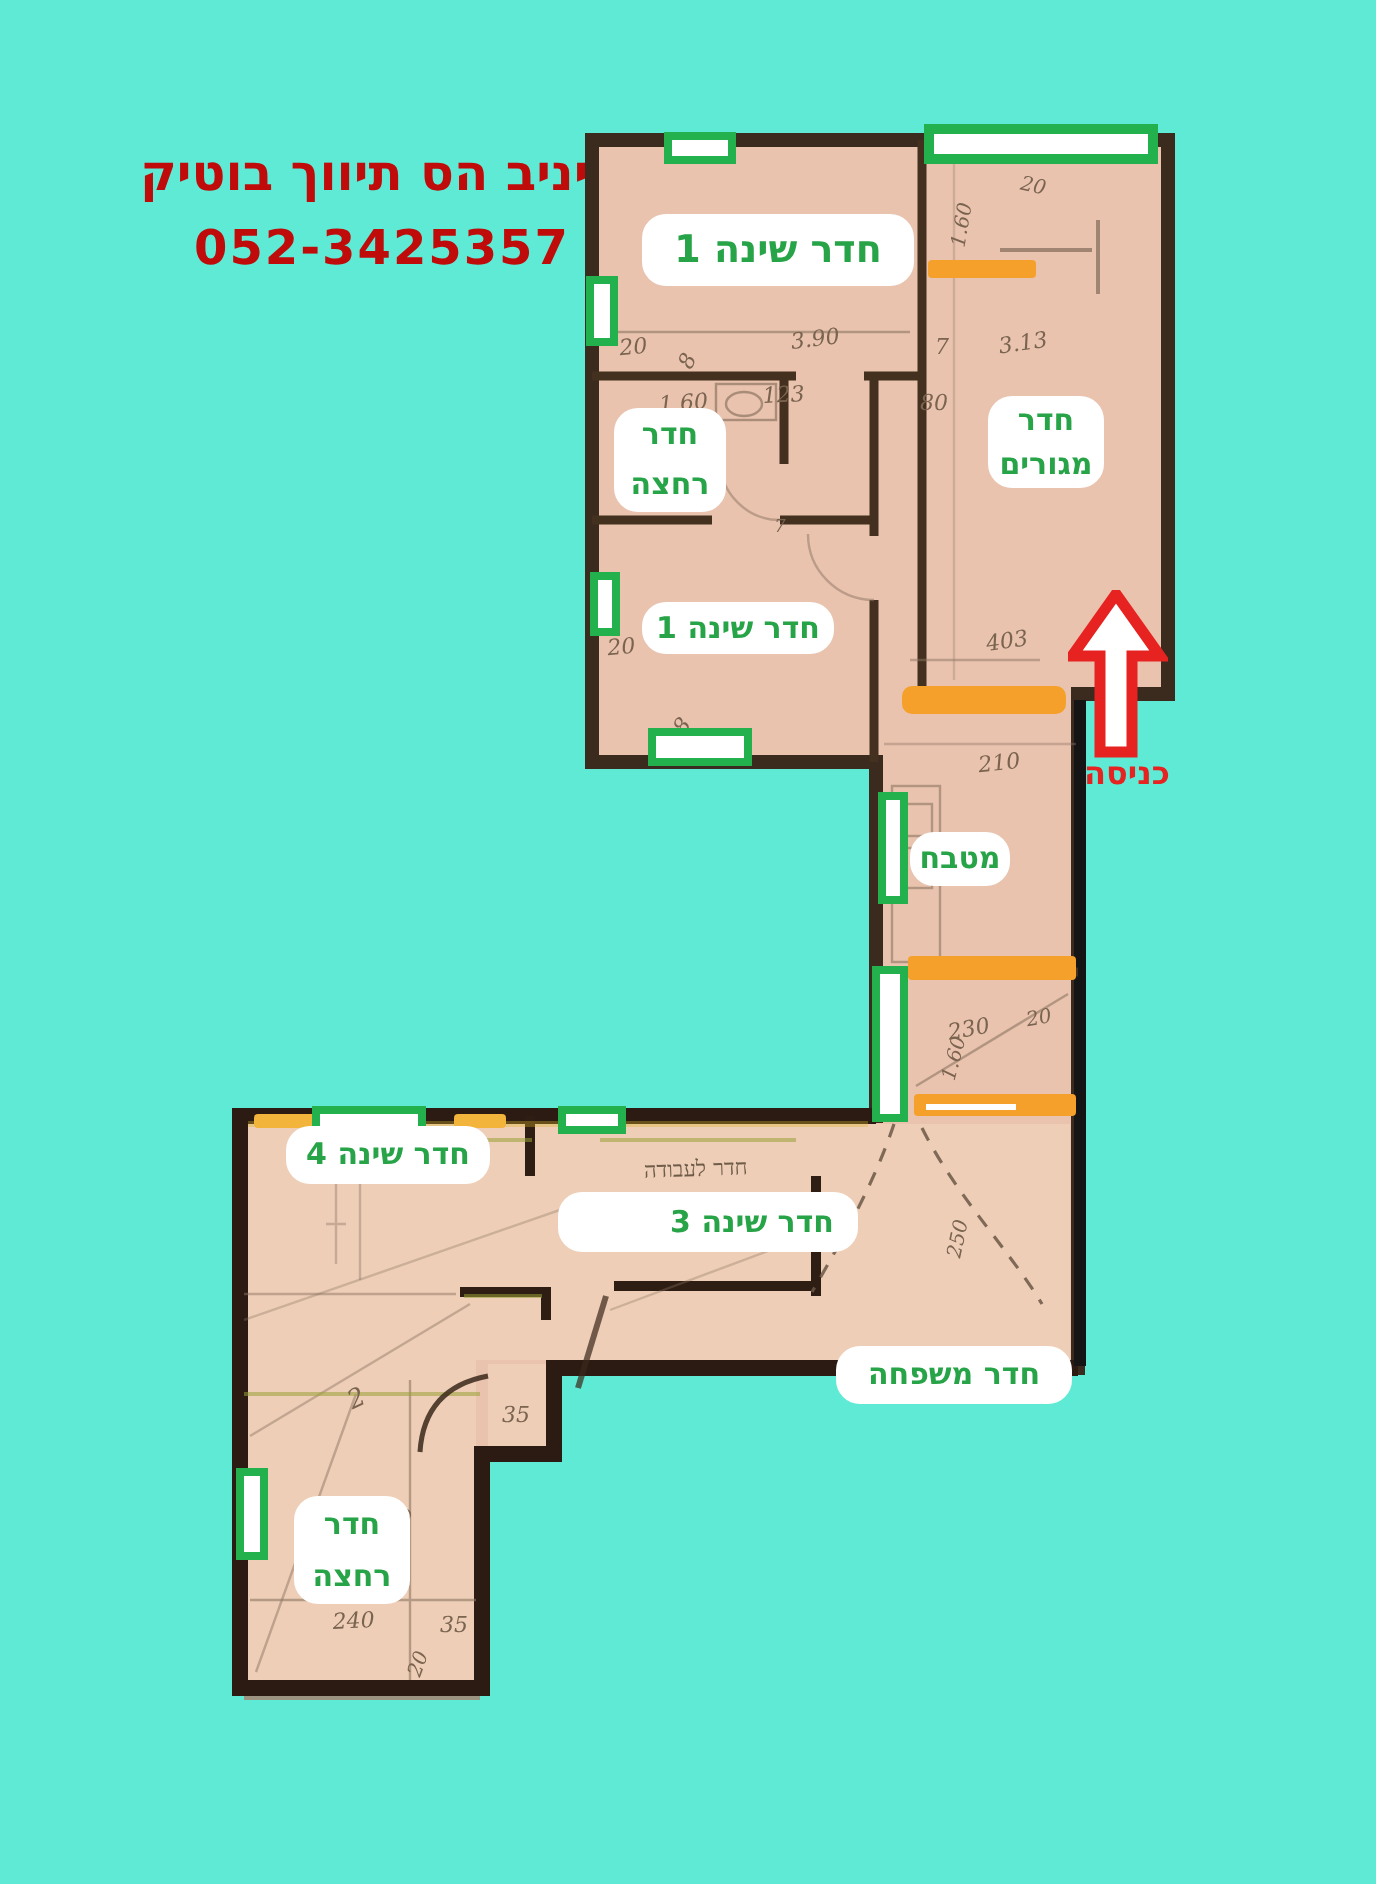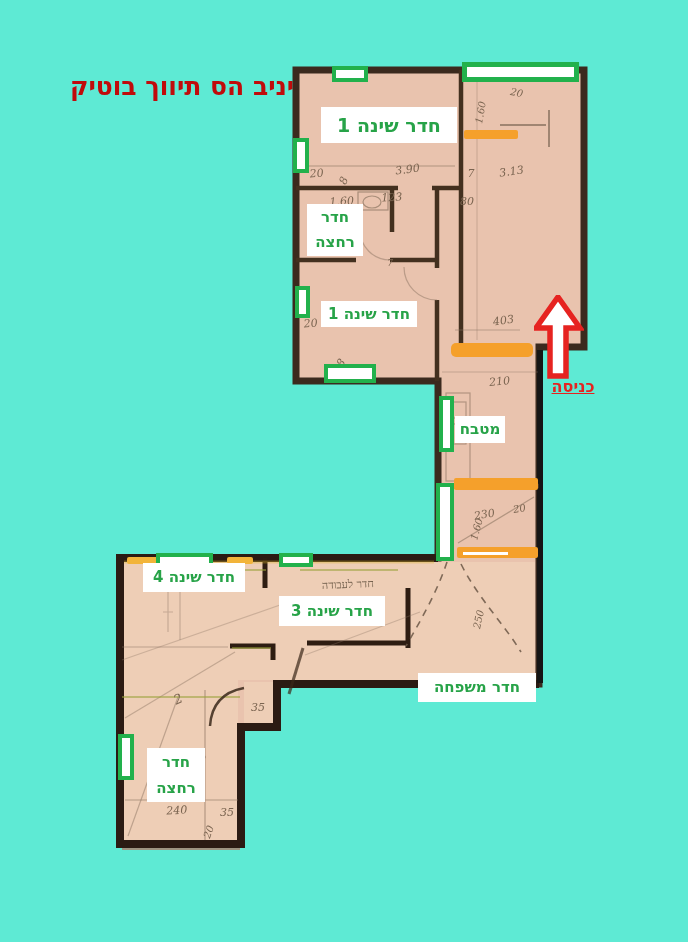--- a/index.html
+++ b/index.html
@@ -28,6 +28,7 @@
 <div class="page">
 
   <div class="hdr-line agency">יניב הס תיווך בוטיק</div>
+  <div class="hdr-line phone">052-3425357</div>
 
   <svg class="plan-svg" width="688" height="942" viewBox="0 0 688 942">
     <g>

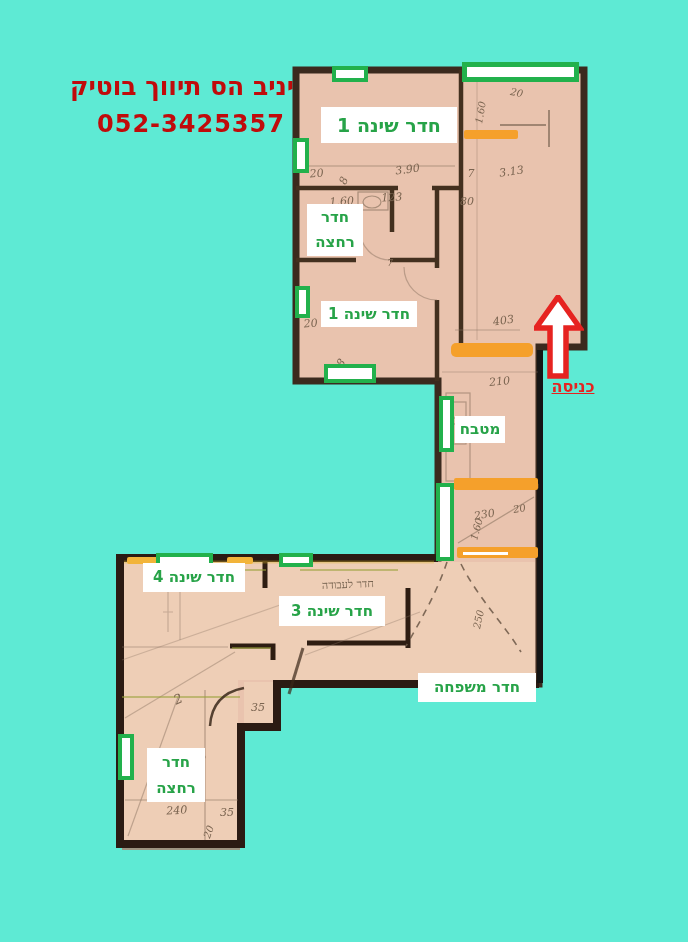--- a/index.html
+++ b/index.html
@@ -15,7 +15,7 @@
   .door-y{background:var(--door-yellow,#f2b43a);}
   .door-stripe{position:absolute;left:8%;top:45%;width:55%;height:3px;background:#ffffff;}
   .room-label{position:absolute;direction:rtl;background:#ffffff;color:var(--label-green,#27a348);
-        font-weight:bold;font-size:15px;text-align:center;z-index:4;}
+        font-weight:bold;font-size:15px;text-align:center;z-index:4;border-radius:12px;}
   .entrance-label{position:absolute;left:542px;top:377px;width:62px;direction:rtl;text-align:center;
         color:var(--arrow-red,#d41d1d);font-weight:bold;font-size:16px;z-index:5;text-decoration:underline;}
   .arrow{position:absolute;left:534px;top:295px;z-index:5;}

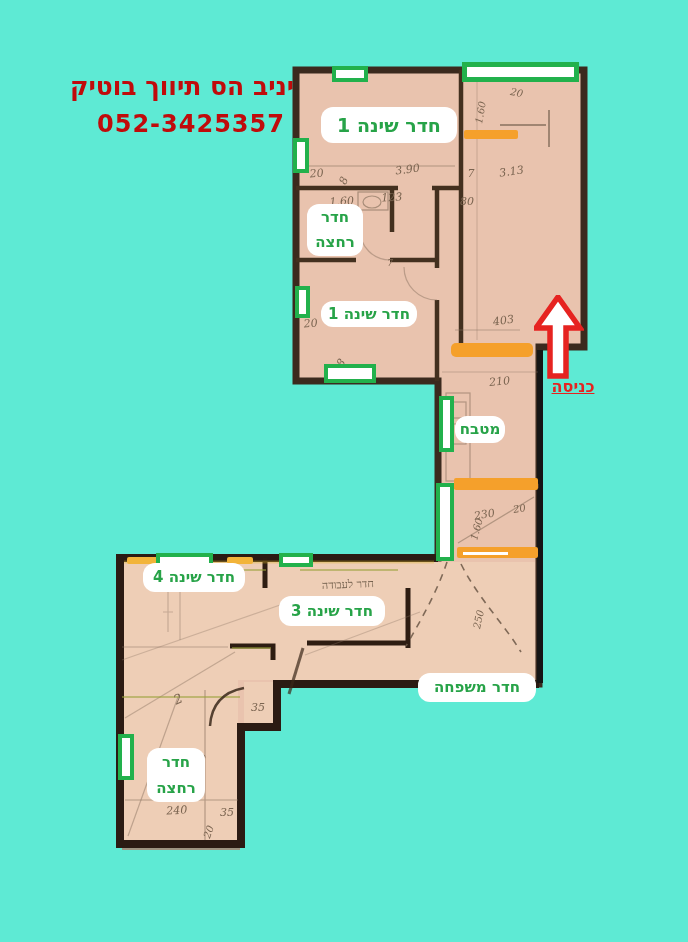--- a/index.html
+++ b/index.html
@@ -128,6 +128,7 @@
   <div class="door door-y" style="left:227px;top:557px;width:26px;height:7px;"></div>
 
   <div class="room-label" style="left:321px;top:107px;width:136px;font-size:19px;line-height:36px;">חדר שינה 1</div>
+  <div class="room-label" style="left:494px;top:198px;width:58px;line-height:22px;padding:1px 0;">חדר מגורים</div>
   <div class="room-label" style="left:307px;top:204px;width:56px;line-height:25px;padding:1px 0;">חדר רחצה</div>
   <div class="room-label" style="left:321px;top:301px;width:96px;line-height:26px;">חדר שינה 1</div>
   <div class="room-label" style="left:455px;top:416px;width:50px;line-height:27px;">מטבח</div>

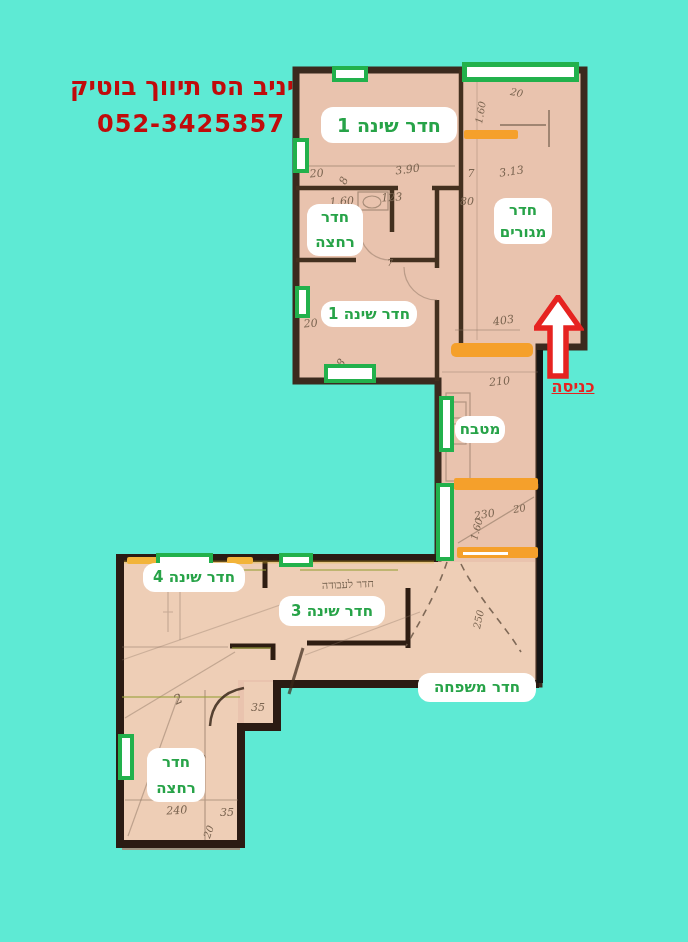--- a/index.html
+++ b/index.html
@@ -16,8 +16,8 @@
   .door-stripe{position:absolute;left:8%;top:45%;width:55%;height:3px;background:#ffffff;}
   .room-label{position:absolute;direction:rtl;background:#ffffff;color:var(--label-green,#27a348);
         font-weight:bold;font-size:15px;text-align:center;z-index:4;border-radius:12px;}
-  .entrance-label{position:absolute;left:542px;top:377px;width:62px;direction:rtl;text-align:center;
-        color:var(--arrow-red,#d41d1d);font-weight:bold;font-size:16px;z-index:5;text-decoration:underline;}
+  .entrance-label{position:absolute;left:542px;top:377px;width:62px;direction:rtl;text-align:left;
+        color:var(--arrow-red,#d41d1d);font-weight:bold;font-size:16px;z-index:5;}
   .arrow{position:absolute;left:534px;top:295px;z-index:5;}
   .meas{font-family:"DejaVu Serif",serif;font-style:italic;fill:#7a6450;}
   .hand-note{font-family:"DejaVu Serif",serif;fill:#6e5c49;}

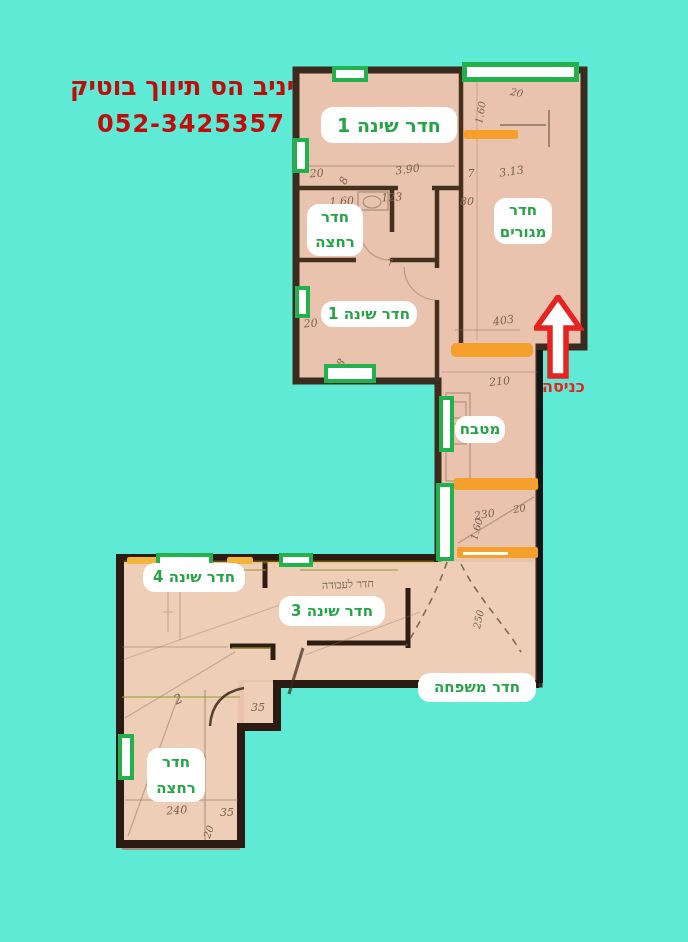--- a/index.html
+++ b/index.html
@@ -132,7 +132,7 @@
   <div class="room-label" style="left:307px;top:204px;width:56px;line-height:25px;padding:1px 0;">חדר רחצה</div>
   <div class="room-label" style="left:321px;top:301px;width:96px;line-height:26px;">חדר שינה 1</div>
   <div class="room-label" style="left:455px;top:416px;width:50px;line-height:27px;">מטבח</div>
-  <div class="room-label" style="left:279px;top:596px;width:106px;line-height:30px;">חדר שינה 3</div>
+  <div class="room-label" style="left:279px;top:596px;width:106px;line-height:30px;padding-left:44px;">חדר שינה 3</div>
   <div class="room-label" style="left:143px;top:563px;width:102px;line-height:29px;">חדר שינה 4</div>
   <div class="room-label" style="left:418px;top:673px;width:118px;line-height:29px;">חדר משפחה</div>
   <div class="room-label" style="left:147px;top:748px;width:58px;line-height:26px;padding:1px 0;">חדר רחצה</div>

